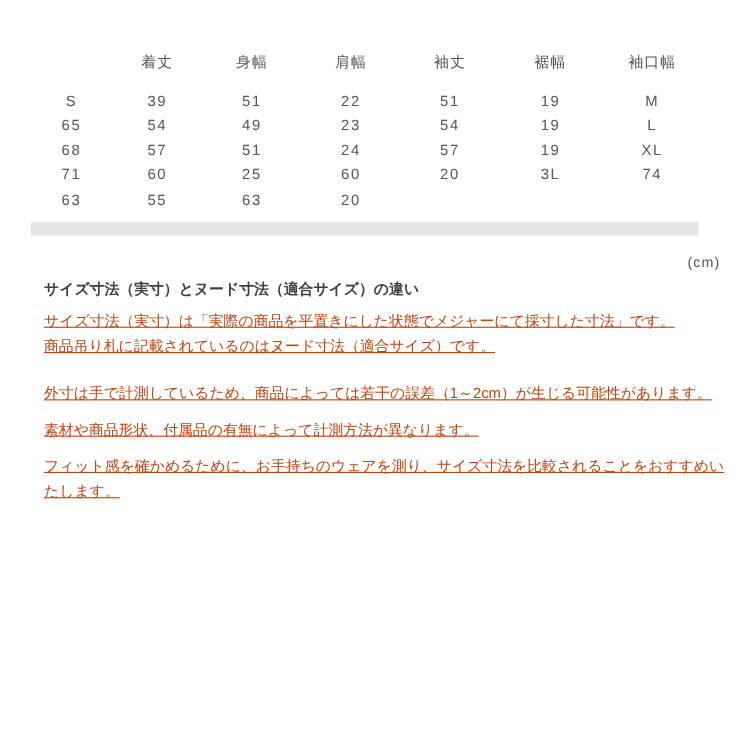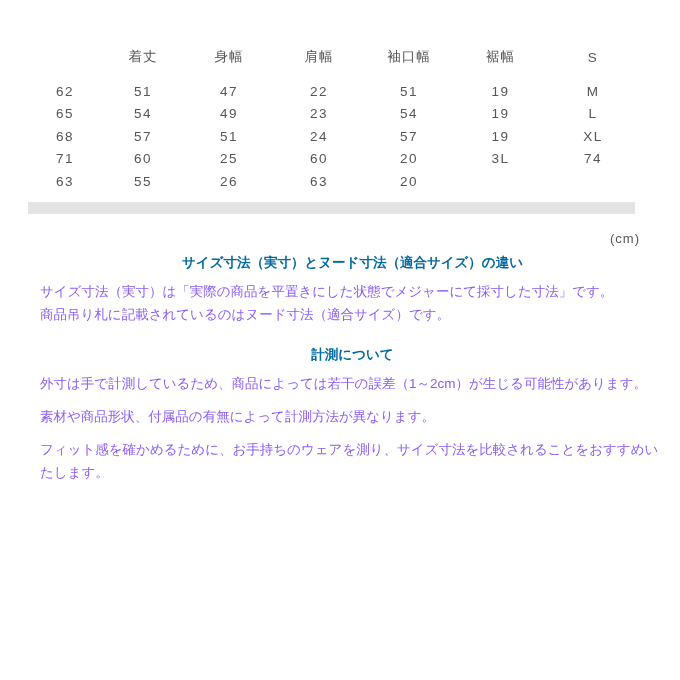--- a/index.html
+++ b/index.html
@@ -92,6 +92,7 @@
     <div class="st-cell st-head">着丈</div>
     <div class="st-cell st-head">身幅</div>
     <div class="st-cell st-head">肩幅</div>
+    <div class="st-cell st-head">袖丈</div>
     <div class="st-cell st-head">袖口幅</div>
     <div class="st-cell st-head">裾幅</div>
 

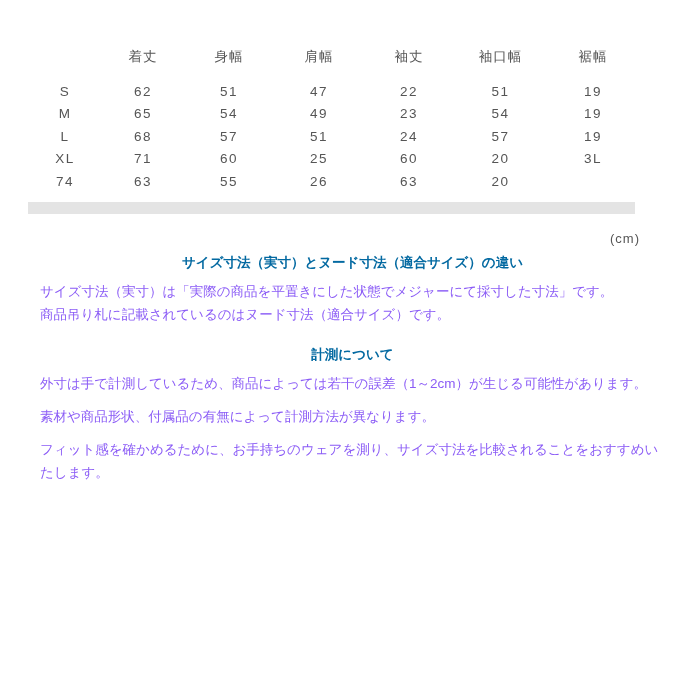--- a/index.html
+++ b/index.html
@@ -93,8 +93,8 @@
     <div class="st-cell st-head">身幅</div>
     <div class="st-cell st-head">肩幅</div>
     <div class="st-cell st-head">袖丈</div>
+    <div class="st-cell st-head">裾幅</div>
     <div class="st-cell st-head">袖口幅</div>
-    <div class="st-cell st-head">裾幅</div>
 
     <div class="st-cell">S</div>
     <div class="st-cell">62</div>

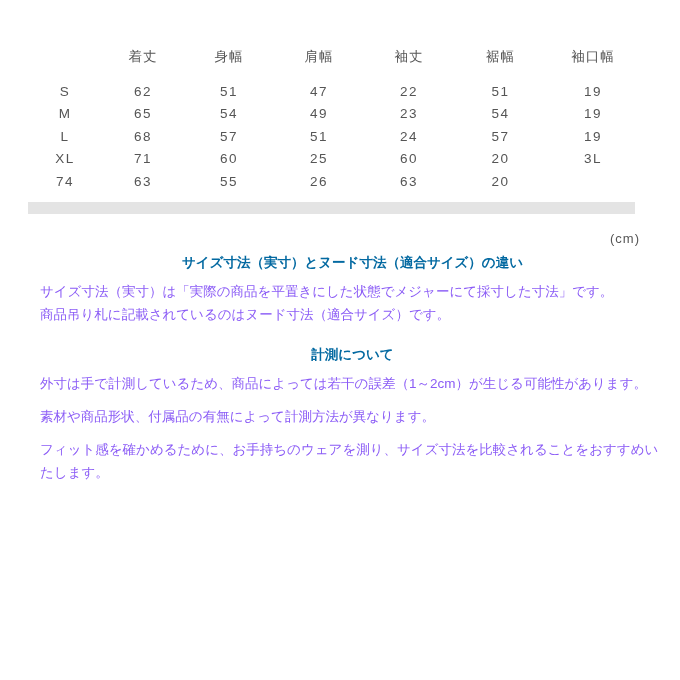--- a/index.html
+++ b/index.html
@@ -97,7 +97,7 @@
     <div class="st-cell st-head">袖口幅</div>
 
     <div class="st-cell">S</div>
-    <div class="st-cell">62</div>
+    <div class="st-cell">39</div>
     <div class="st-cell">51</div>
     <div class="st-cell">47</div>
     <div class="st-cell">22</div>

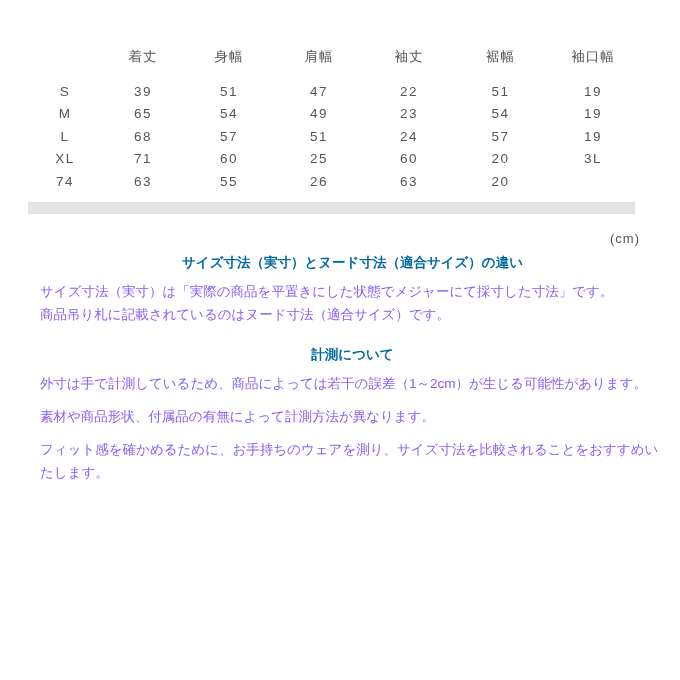--- a/index.html
+++ b/index.html
@@ -99,7 +99,6 @@
     <div class="st-cell">S</div>
     <div class="st-cell">39</div>
     <div class="st-cell">51</div>
-    <div class="st-cell">47</div>
     <div class="st-cell">22</div>
     <div class="st-cell">51</div>
     <div class="st-cell">19</div>

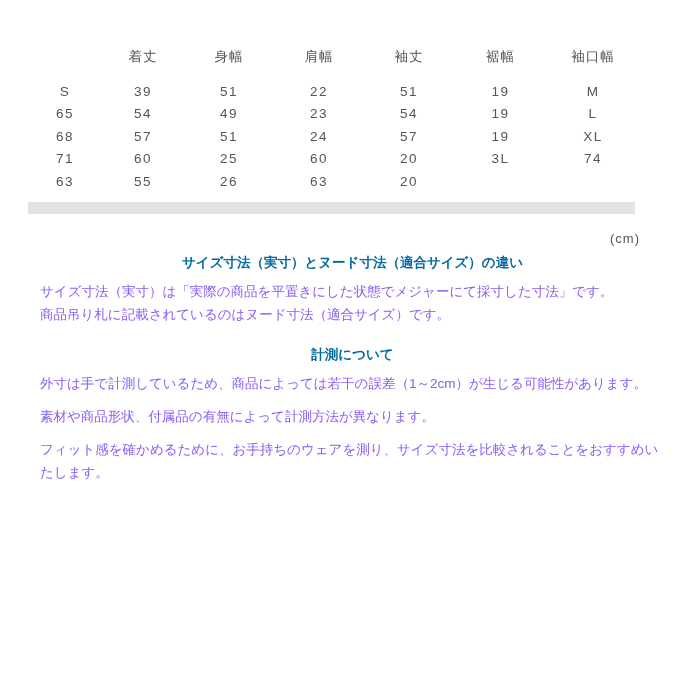--- a/index.html
+++ b/index.html
@@ -130,7 +130,6 @@
     <div class="st-cell">74</div>
     <div class="st-cell">63</div>
     <div class="st-cell">55</div>
-    <div class="st-cell">26</div>
     <div class="st-cell">63</div>
     <div class="st-cell">20</div>
   </div>

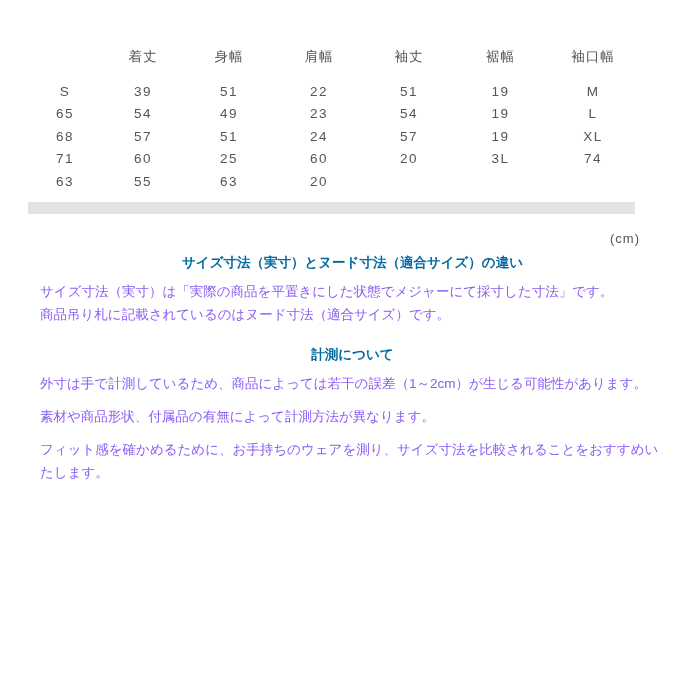--- a/index.html
+++ b/index.html
@@ -54,6 +54,7 @@
     font-size: 13px;
     color: #555555;
     letter-spacing: 1px;
+    margin-left: 15px;
   }
   
   .sections {

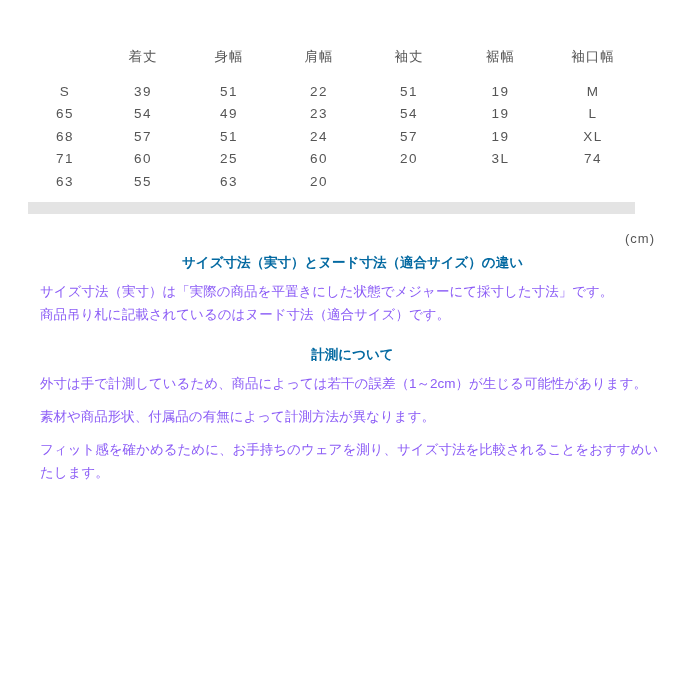--- a/index.html
+++ b/index.html
@@ -66,8 +66,7 @@
     font-size: 13.5px;
     line-height: 17px;
     font-weight: bold;
-    color: #0369a1;
-    text-align: center;
+    color: #404040;
   }
   .body-line {
     margin: 0;

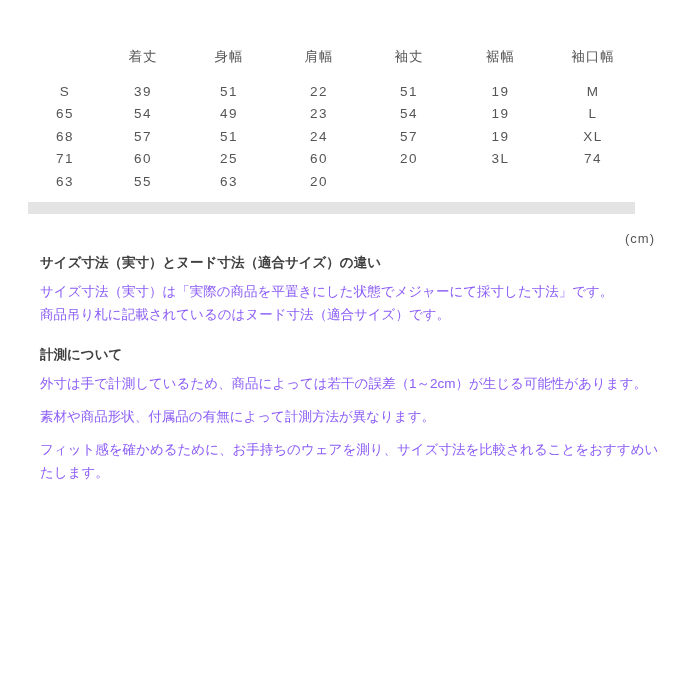--- a/index.html
+++ b/index.html
@@ -72,7 +72,8 @@
     margin: 0;
     font-size: 13.5px;
     line-height: 23px;
-    color: #8b5cf6;
+    color: #c2410c;
+    text-decoration: underline;
   }
   .section-2 {
     margin-top: 20px;

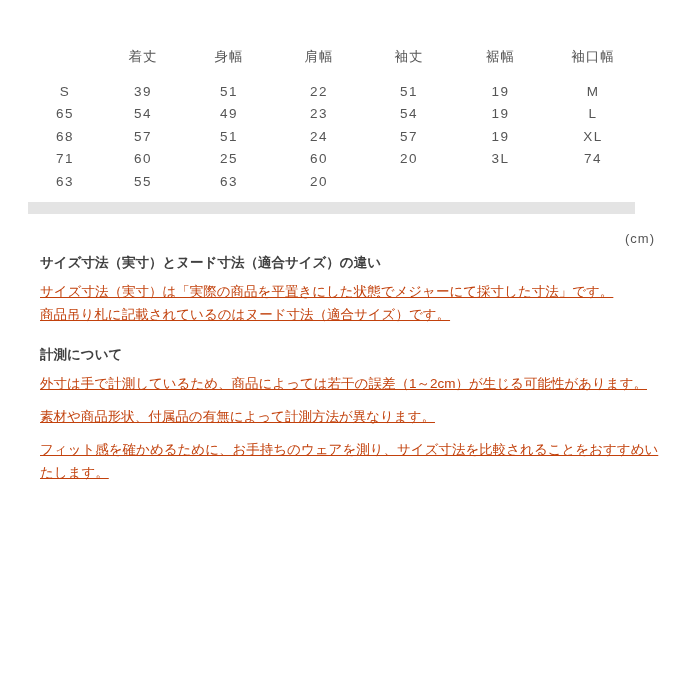--- a/index.html
+++ b/index.html
@@ -148,7 +148,6 @@
     </div>
 
     <div class="section section-2">
-      <h3 class="section-heading">計測について</h3>
       <p class="body-line">外寸は手で計測しているため、商品によっては若干の誤差（1～2cm）が生じる可能性があります。</p>
       <p class="body-line gap-top">素材や商品形状、付属品の有無によって計測方法が異なります。</p>
       <p class="body-line gap-top">フィット感を確かめるために、お手持ちのウェアを測り、サイズ寸法を比較されることをおすすめいたします。</p>

